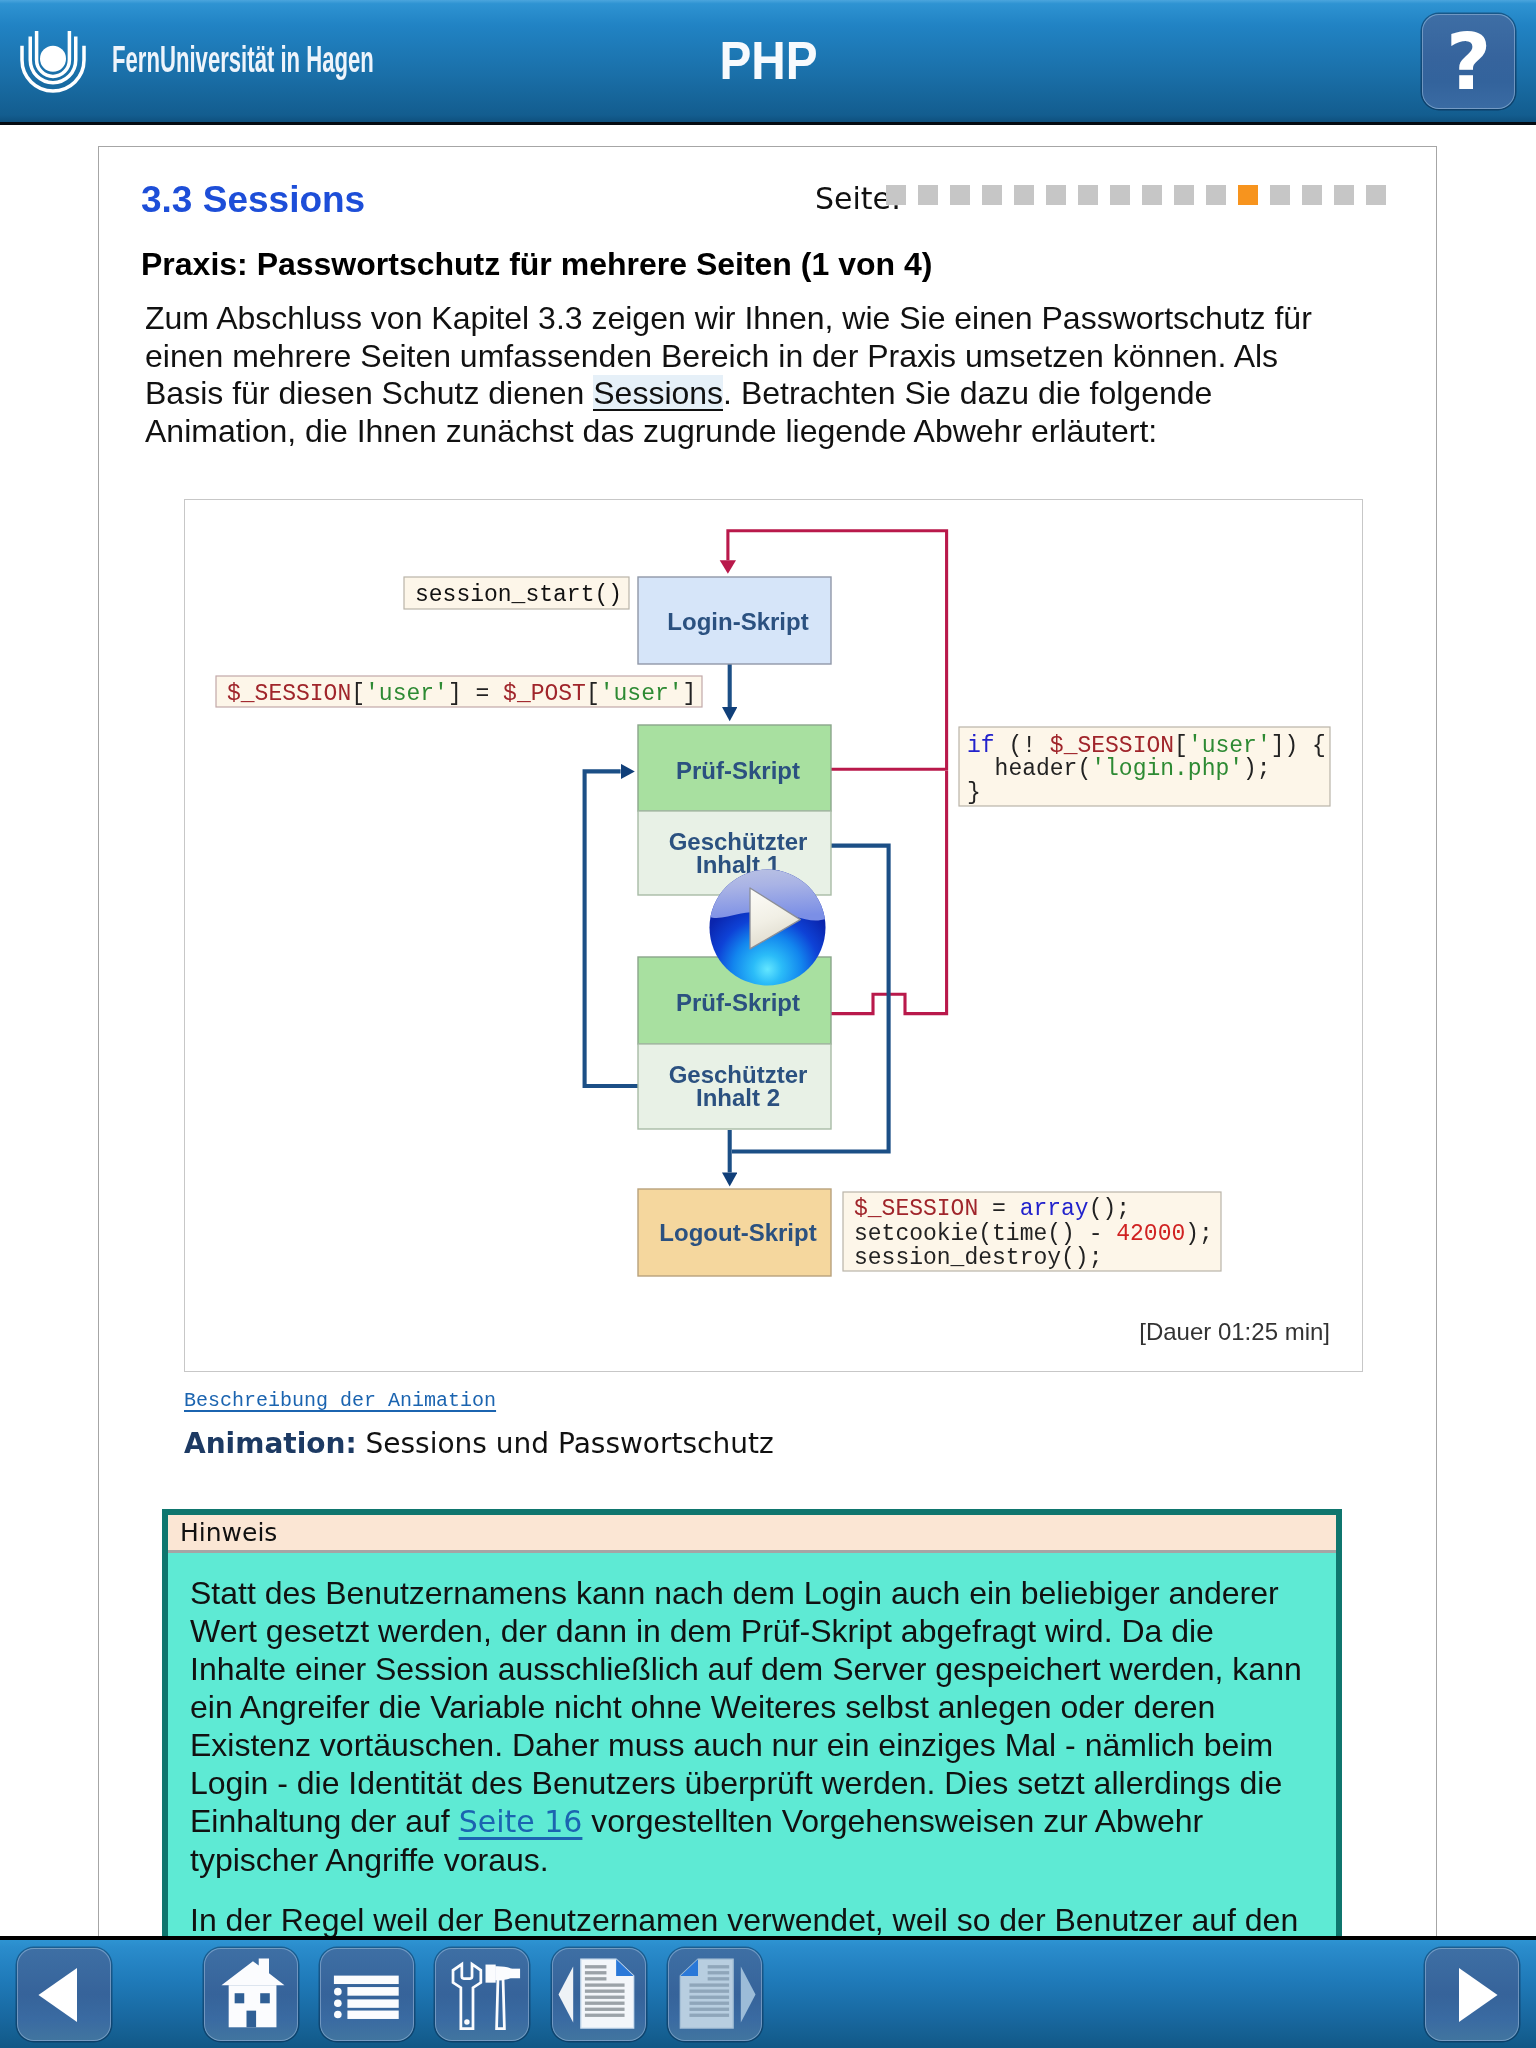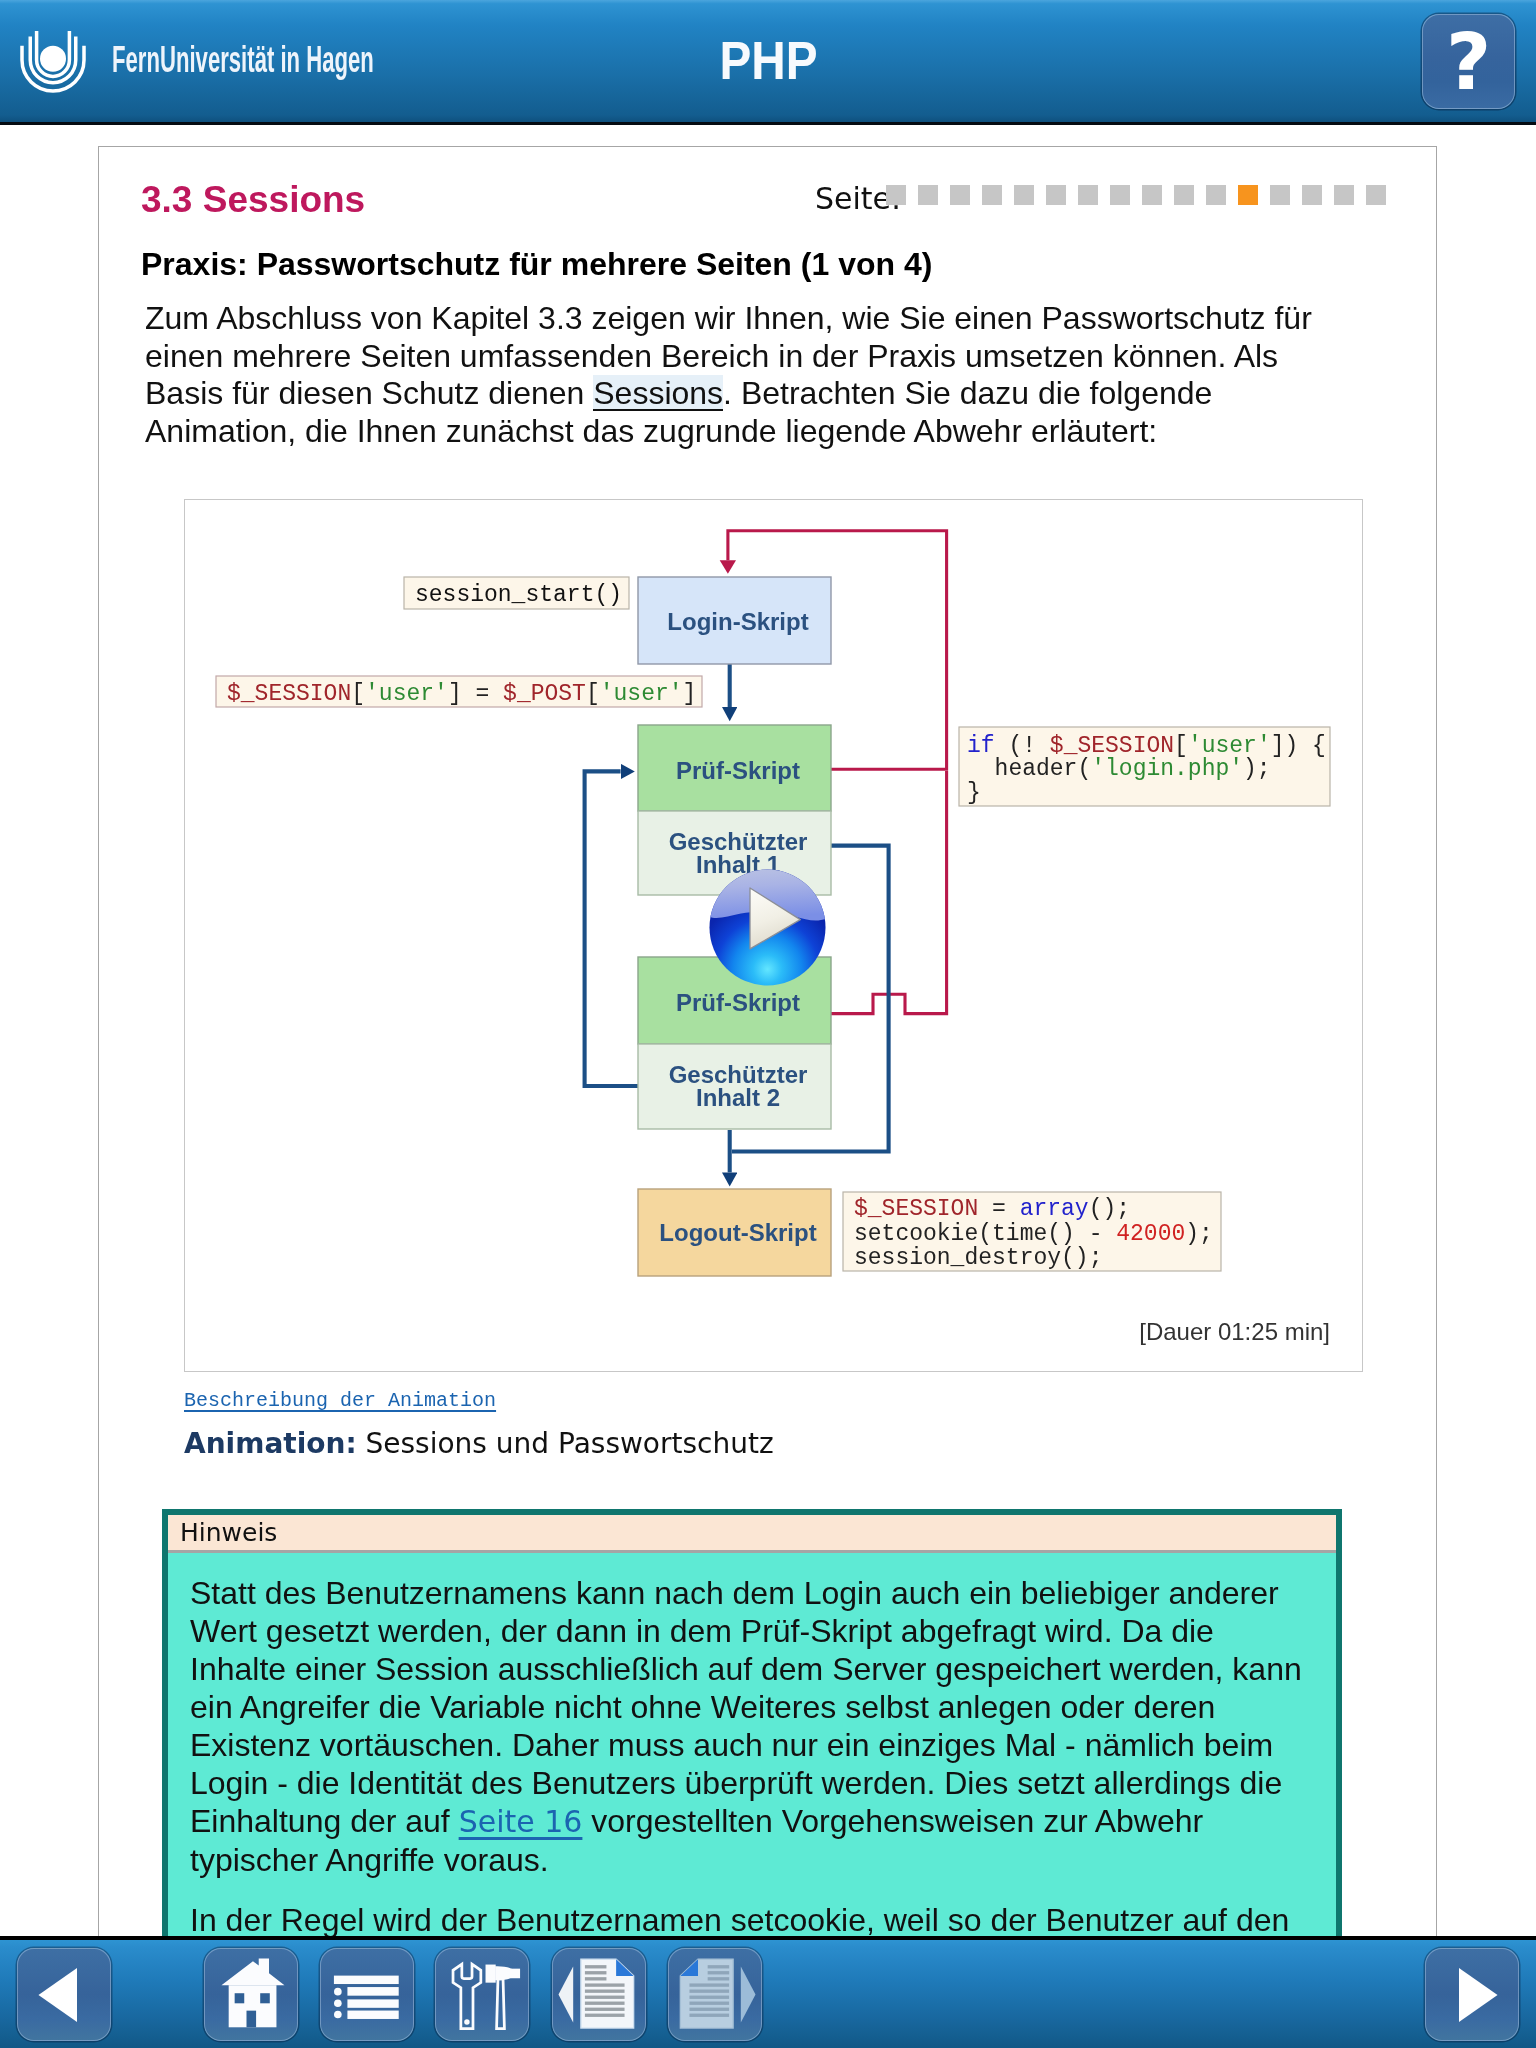--- a/index.html
+++ b/index.html
@@ -40,7 +40,7 @@
   #contentclip { position:absolute; left:99px; top:147px; width:1337px; height:1789px; overflow:hidden; }
 
   
-  .sectitle { position:absolute; left:42px; top:34px; color:#be185d; font-size:37px; font-weight:bold; line-height:1; }
+  .sectitle { position:absolute; left:42px; top:34px; color:#1d4ed8; font-size:37px; font-weight:bold; line-height:1; }
   .pager { position:absolute; left:716px; top:38px; width:580px; height:22px; }
   .pager .lbl { position:absolute; left:0; top:-4px; color:#111; font-size:30px; font-family:"DejaVu Sans", sans-serif;}
   .pager i { position:absolute; top:0; display:block; width:20px; height:20px; background:#c6c6c6; }

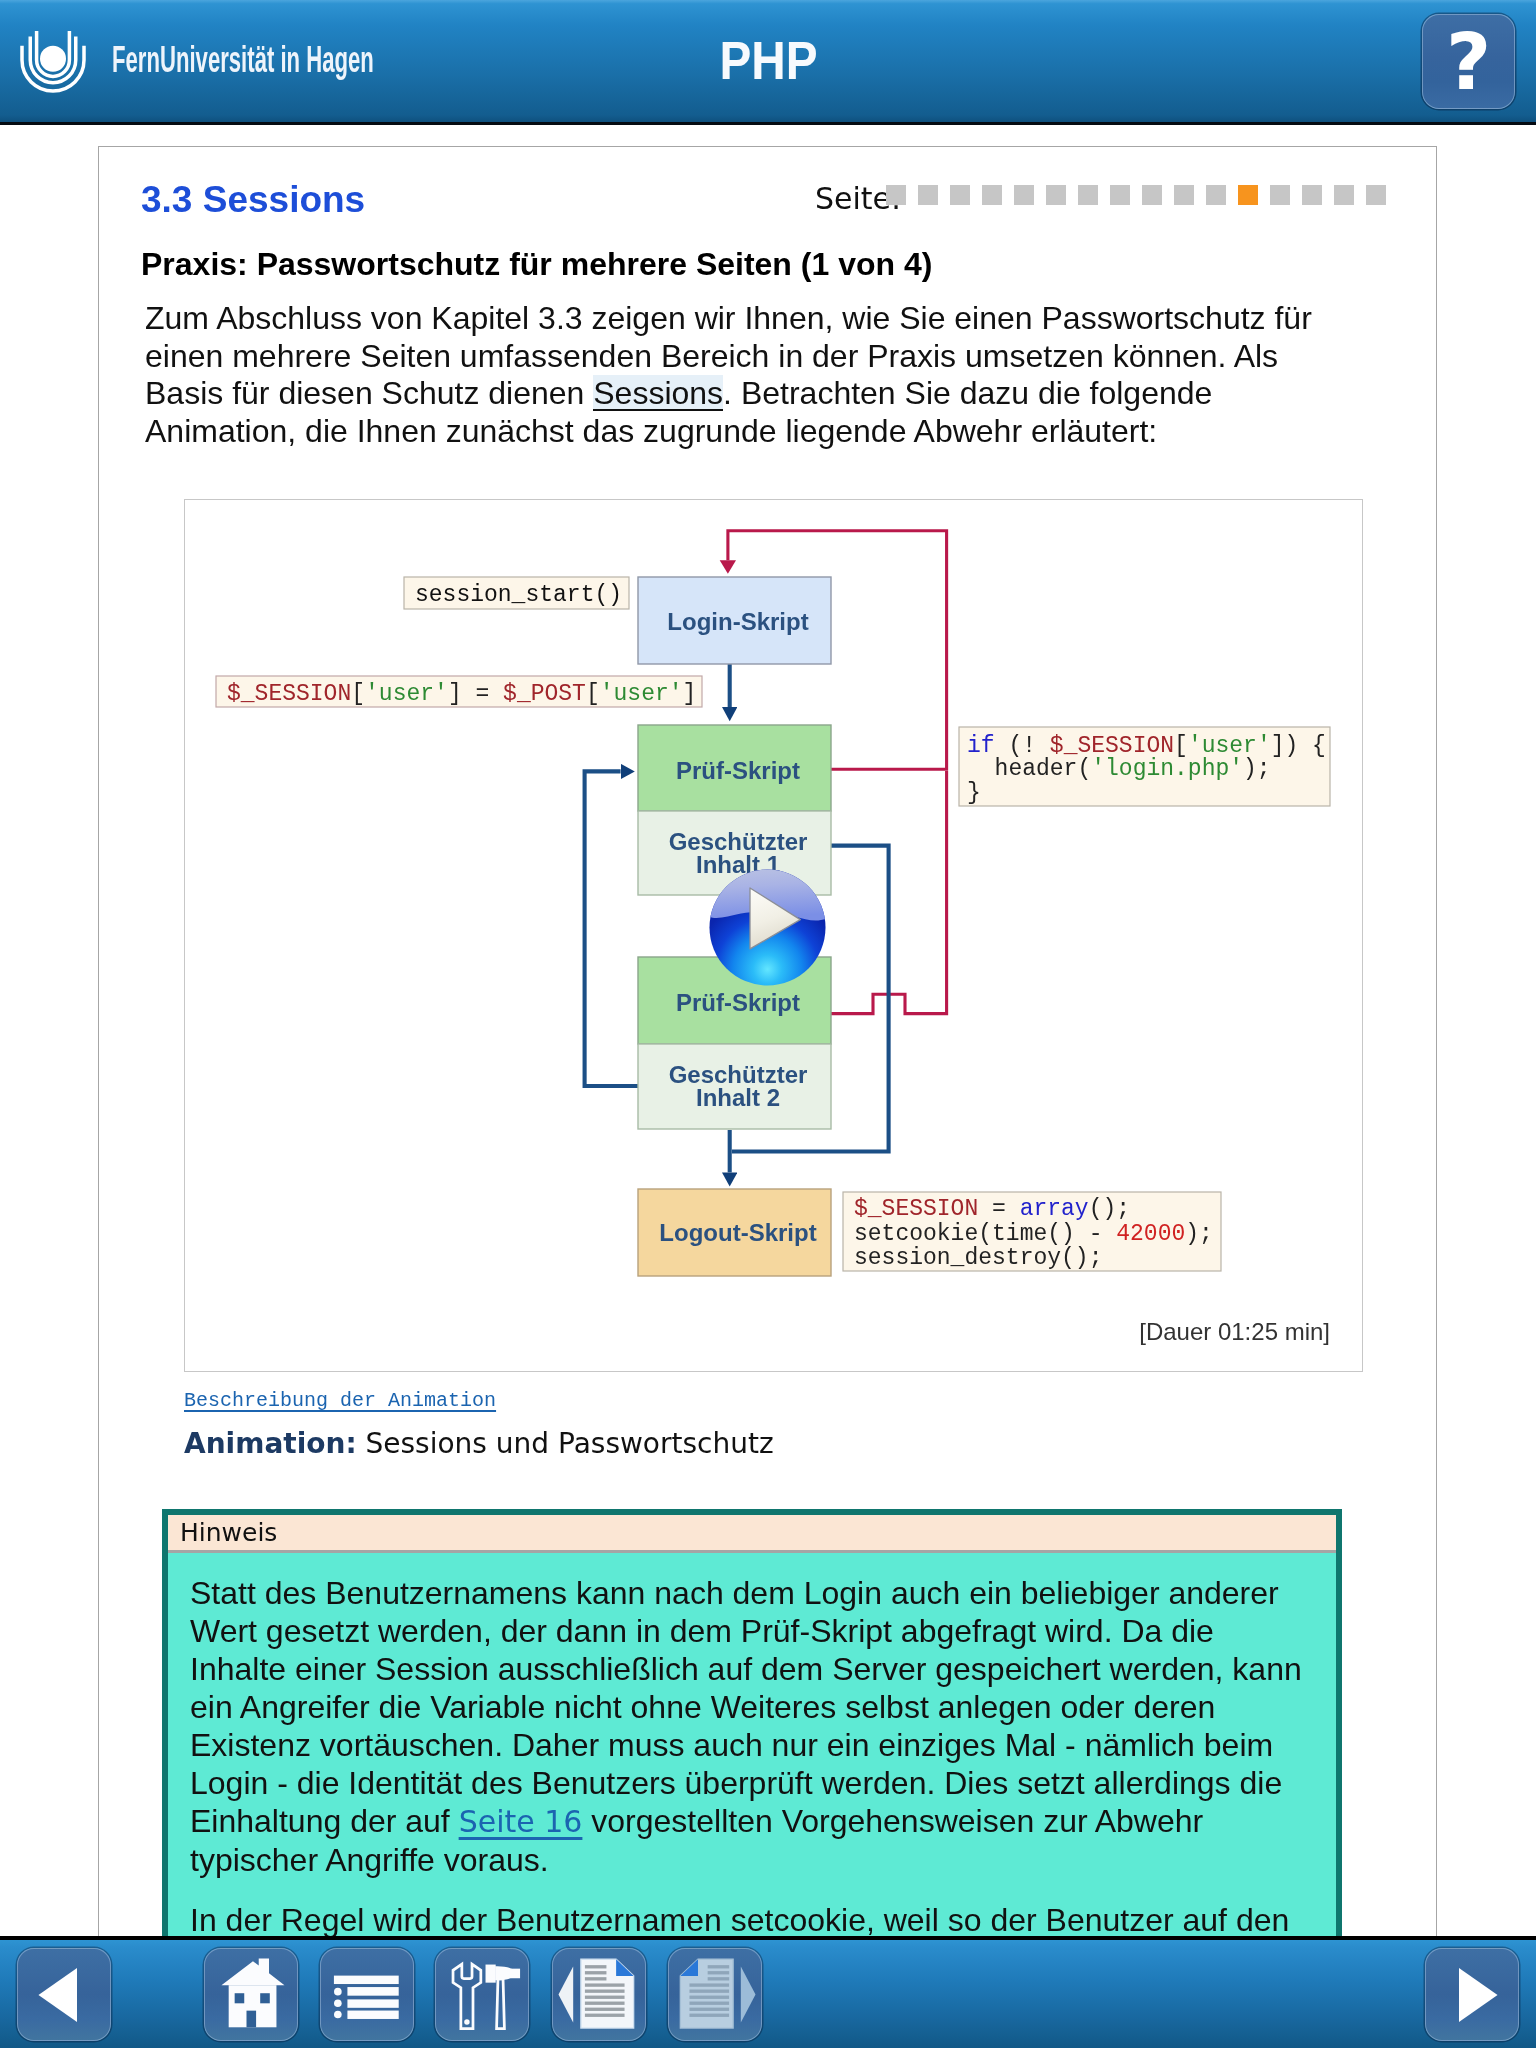--- a/index.html
+++ b/index.html
@@ -245,7 +245,7 @@
       <div class="hd">Hinweis</div>
       <div class="bd">
         <p><span>Statt des Benutzernamens kann nach dem Login auch ein beliebiger anderer Wert gesetzt werden, der dann in dem Prüf-Skript abgefragt wird. Da die Inhalte einer Session ausschließlich auf dem Server gespeichert werden, kann ein Angreifer die Variable nicht ohne Weiteres selbst anlegen oder deren Existenz vortäuschen. Daher muss auch nur ein einziges Mal - nämlich beim Login - die Identität des Benutzers überprüft werden. Dies setzt allerdings die Einhaltung der auf </span><a href="#">Seite 16</a><span> vorgestellten Vorgehensweisen zur Abwehr typischer Angriffe voraus.</span></p>
-        <p>In der Regel wird der Benutzernamen setcookie, weil so der Benutzer auf den</p>
+        <p>In der Regel weil der Benutzernamen verwendet, weil so der Benutzer auf den</p>
       </div>
     </div>
 </div>

